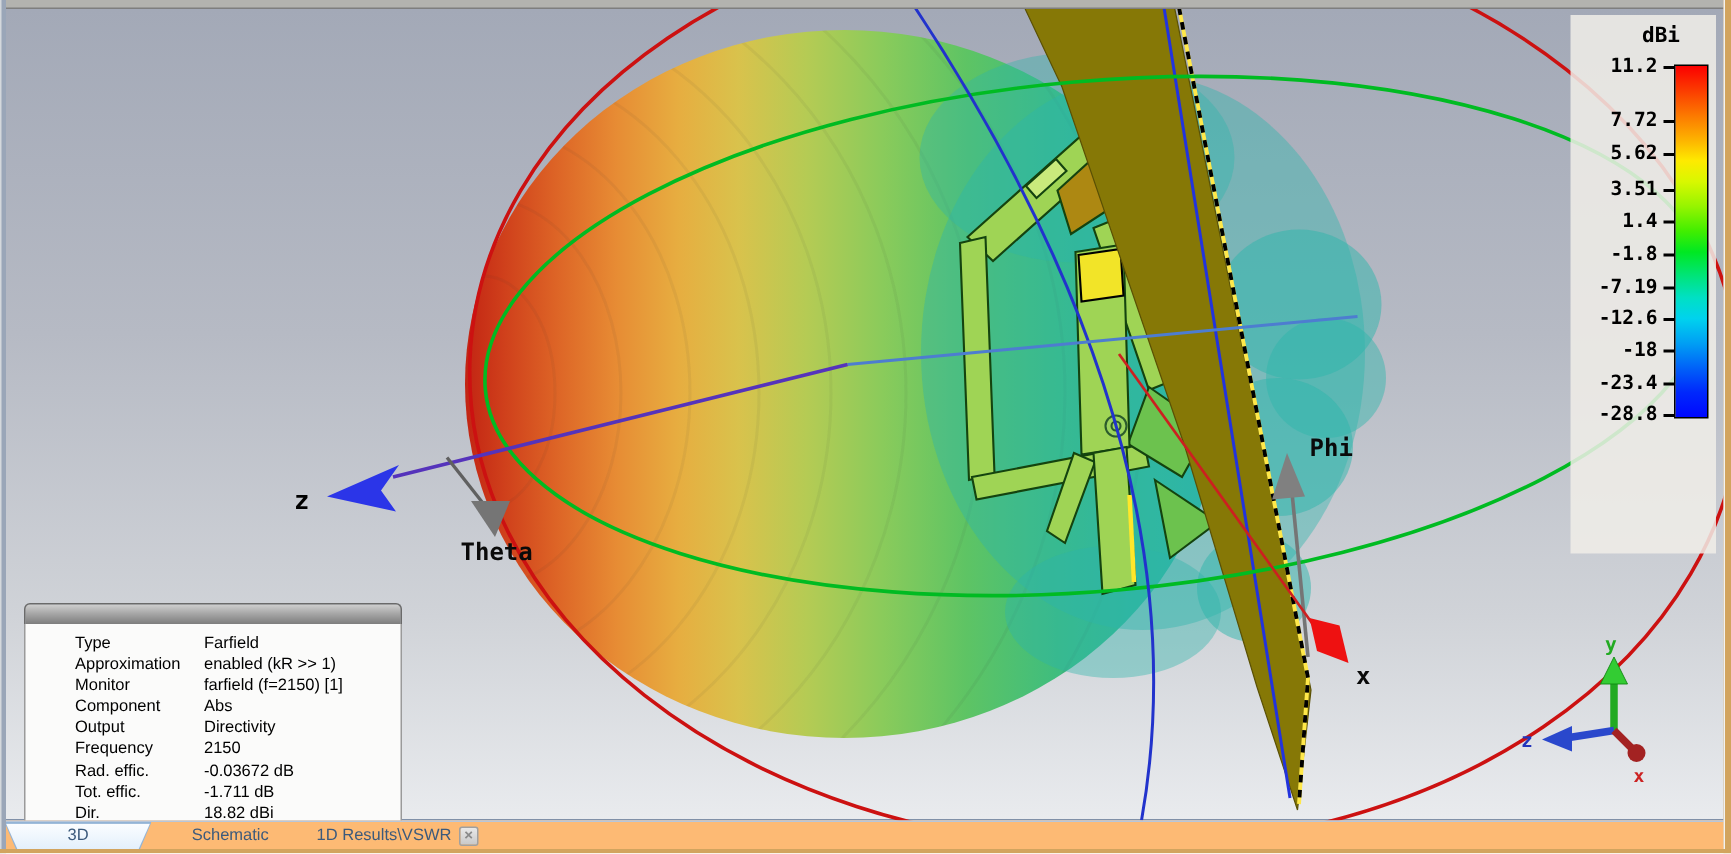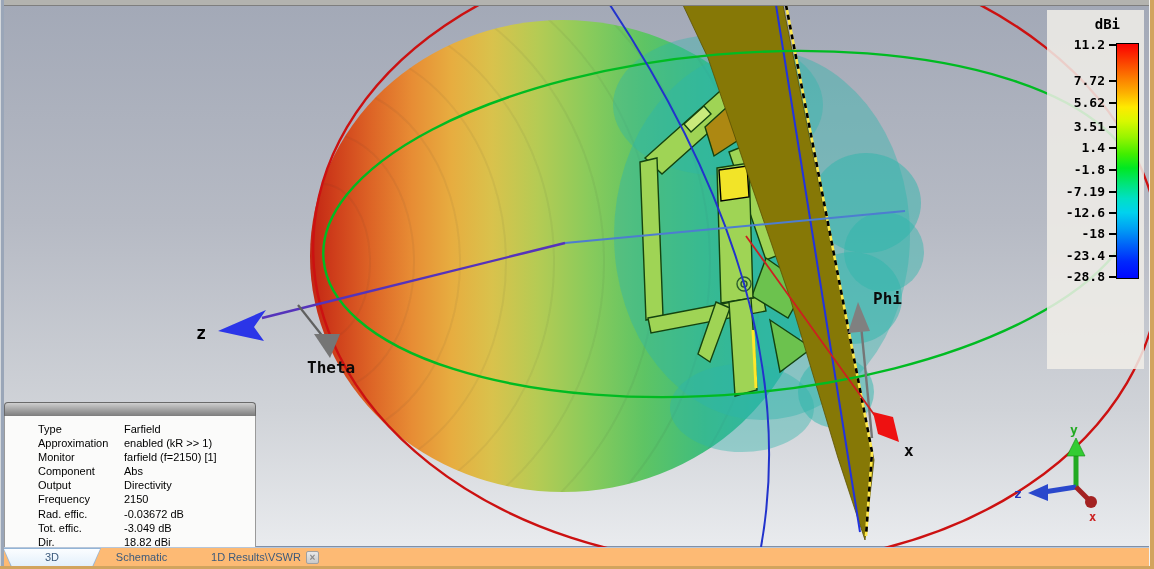--- a/index.html
+++ b/index.html
@@ -37,7 +37,7 @@
         #00e0c4 66%,#00d2ee 72%,#009ff4 79%,#0062f8 86%,#0028fc 93%,#0008ff 100%);}
 
   
-  #infobox{position:absolute;left:4px;top:402px;width:252px;height:143px;z-index:3;}
+  #infobox{position:absolute;left:16px;top:402px;width:252px;height:143px;z-index:3;}
   #infobox .head{height:13px;border:1px solid #6a6a6a;border-bottom:none;
       border-radius:4px 4px 0 0;
       background:linear-gradient(180deg,#cfcfcf 0%,#a8a8a8 45%,#7d7d7d 100%);}

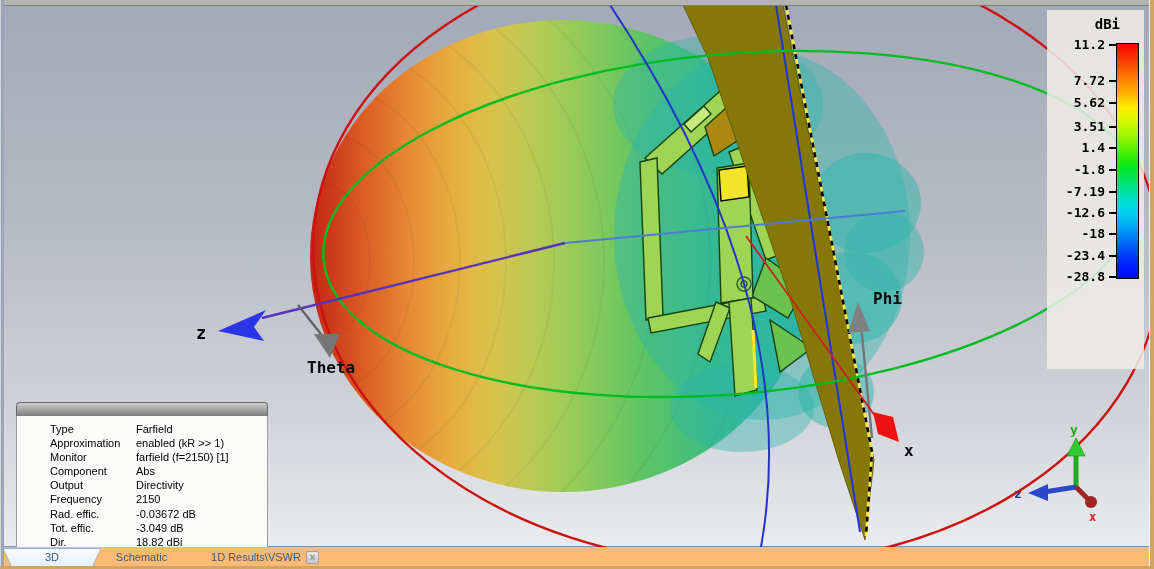--- a/index.html
+++ b/index.html
@@ -247,7 +247,7 @@
         </div>
       <div class="row">
           <span class="lbl">Tot. effic.</span>
-          <span class="val">-3.049 dB</span>
+          <span class="val">-1.711 dB</span>
         </div>
       <div class="row">
           <span class="lbl">Dir.</span>

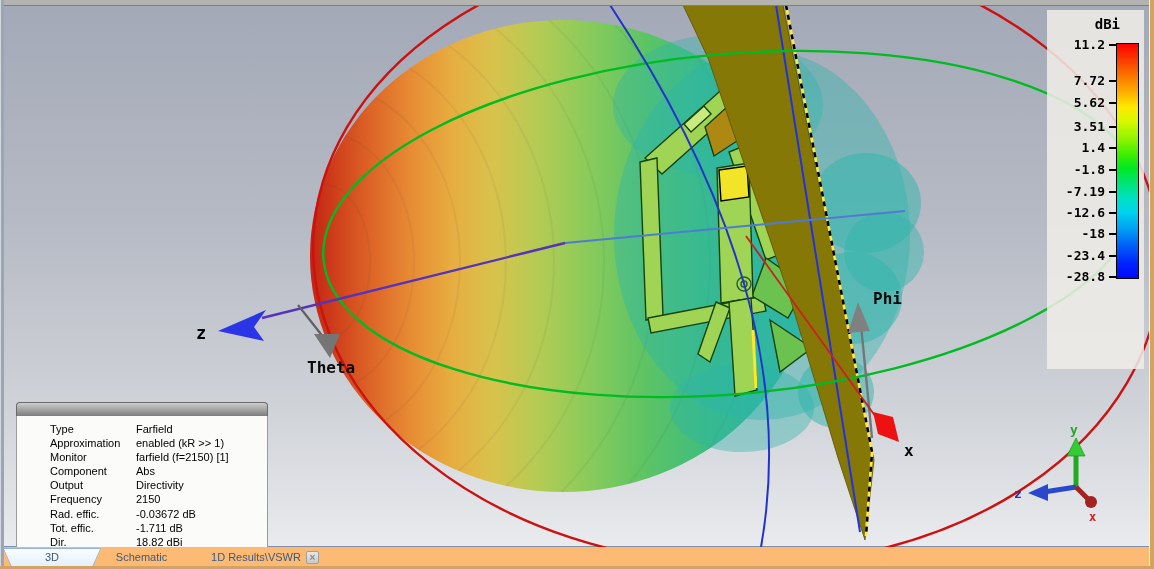--- a/index.html
+++ b/index.html
@@ -58,7 +58,7 @@
       clip-path:polygon(0 0,96px 0,88px 18px,8px 18px);}
   .tab-label{position:absolute;top:3px;text-align:center;}
   #tab-3d-label{left:0;width:98px;}
-  #tab-schematic{left:91px;width:95px;}
+  #tab-schematic{left:103px;width:95px;}
   #tab-1d{left:203px;width:100px;}
   #tab-close{position:absolute;left:303px;top:3px;width:13px;height:13px;
       background:linear-gradient(180deg,#e8e8e8,#c9c9c9);border:1px solid #a0a0a0;

